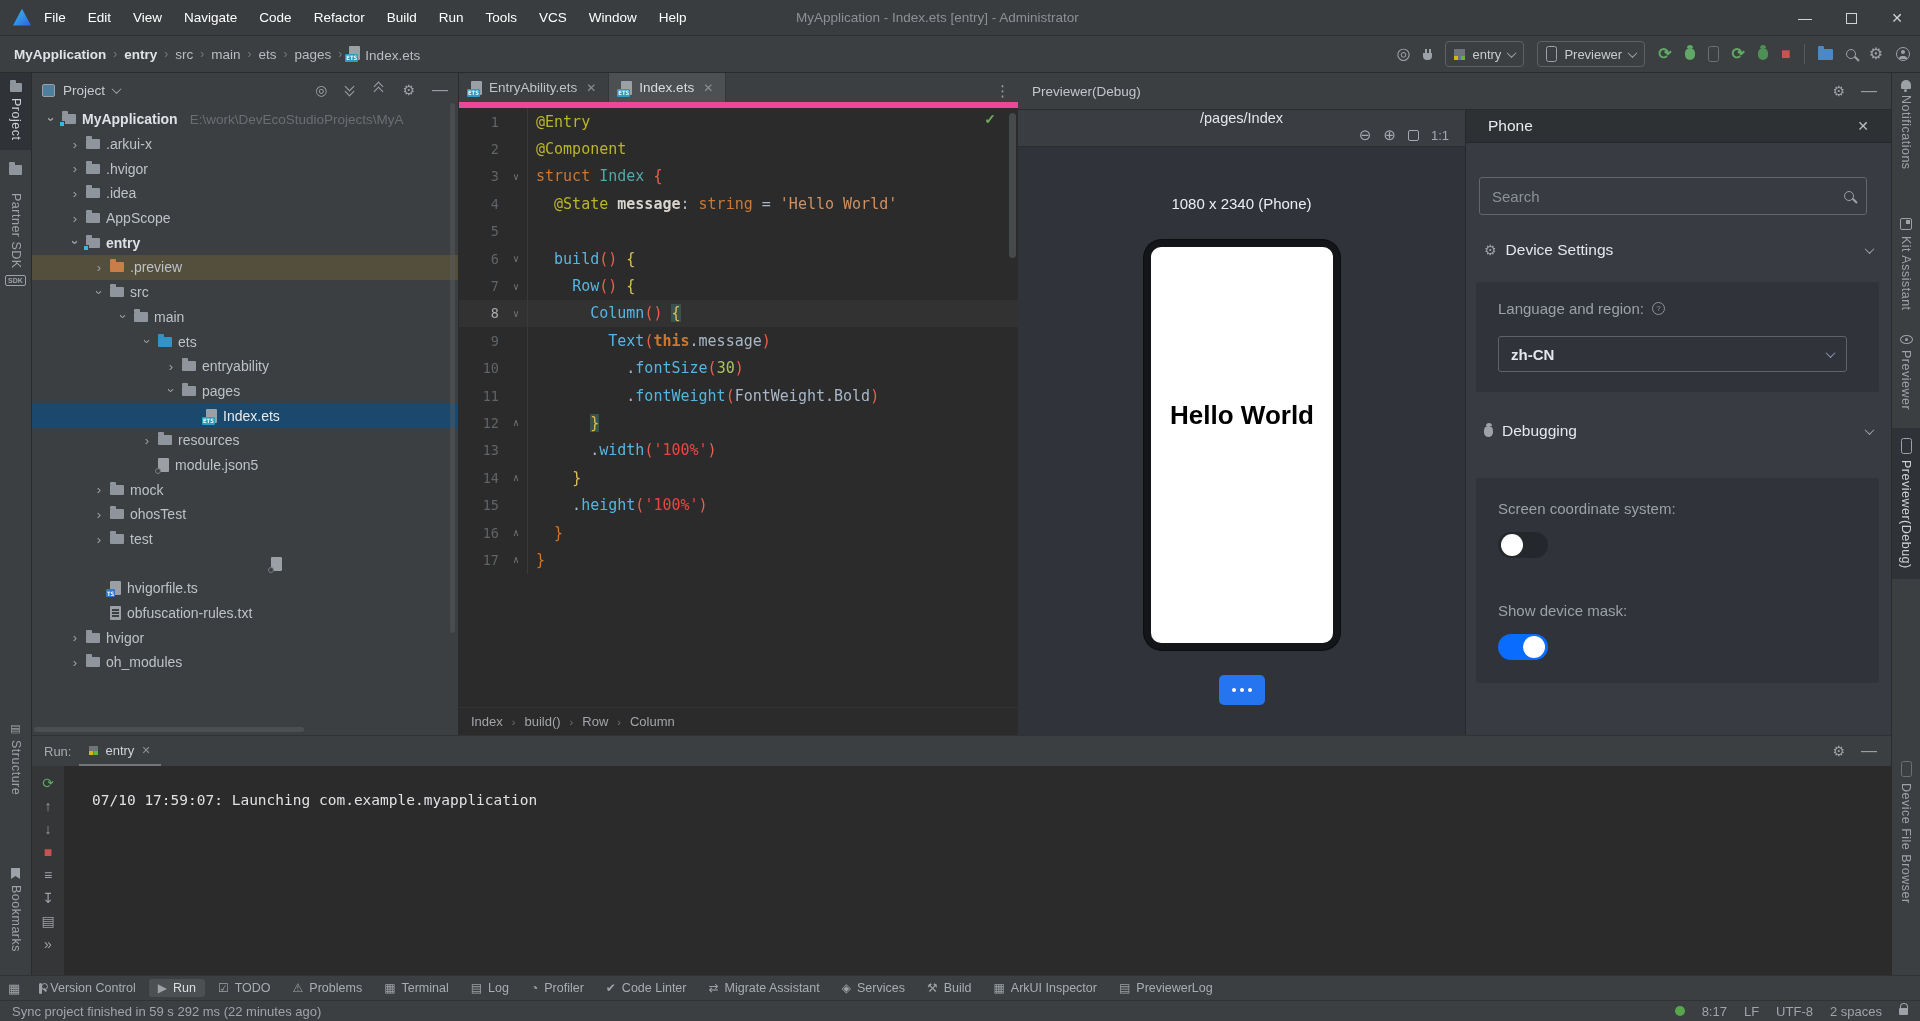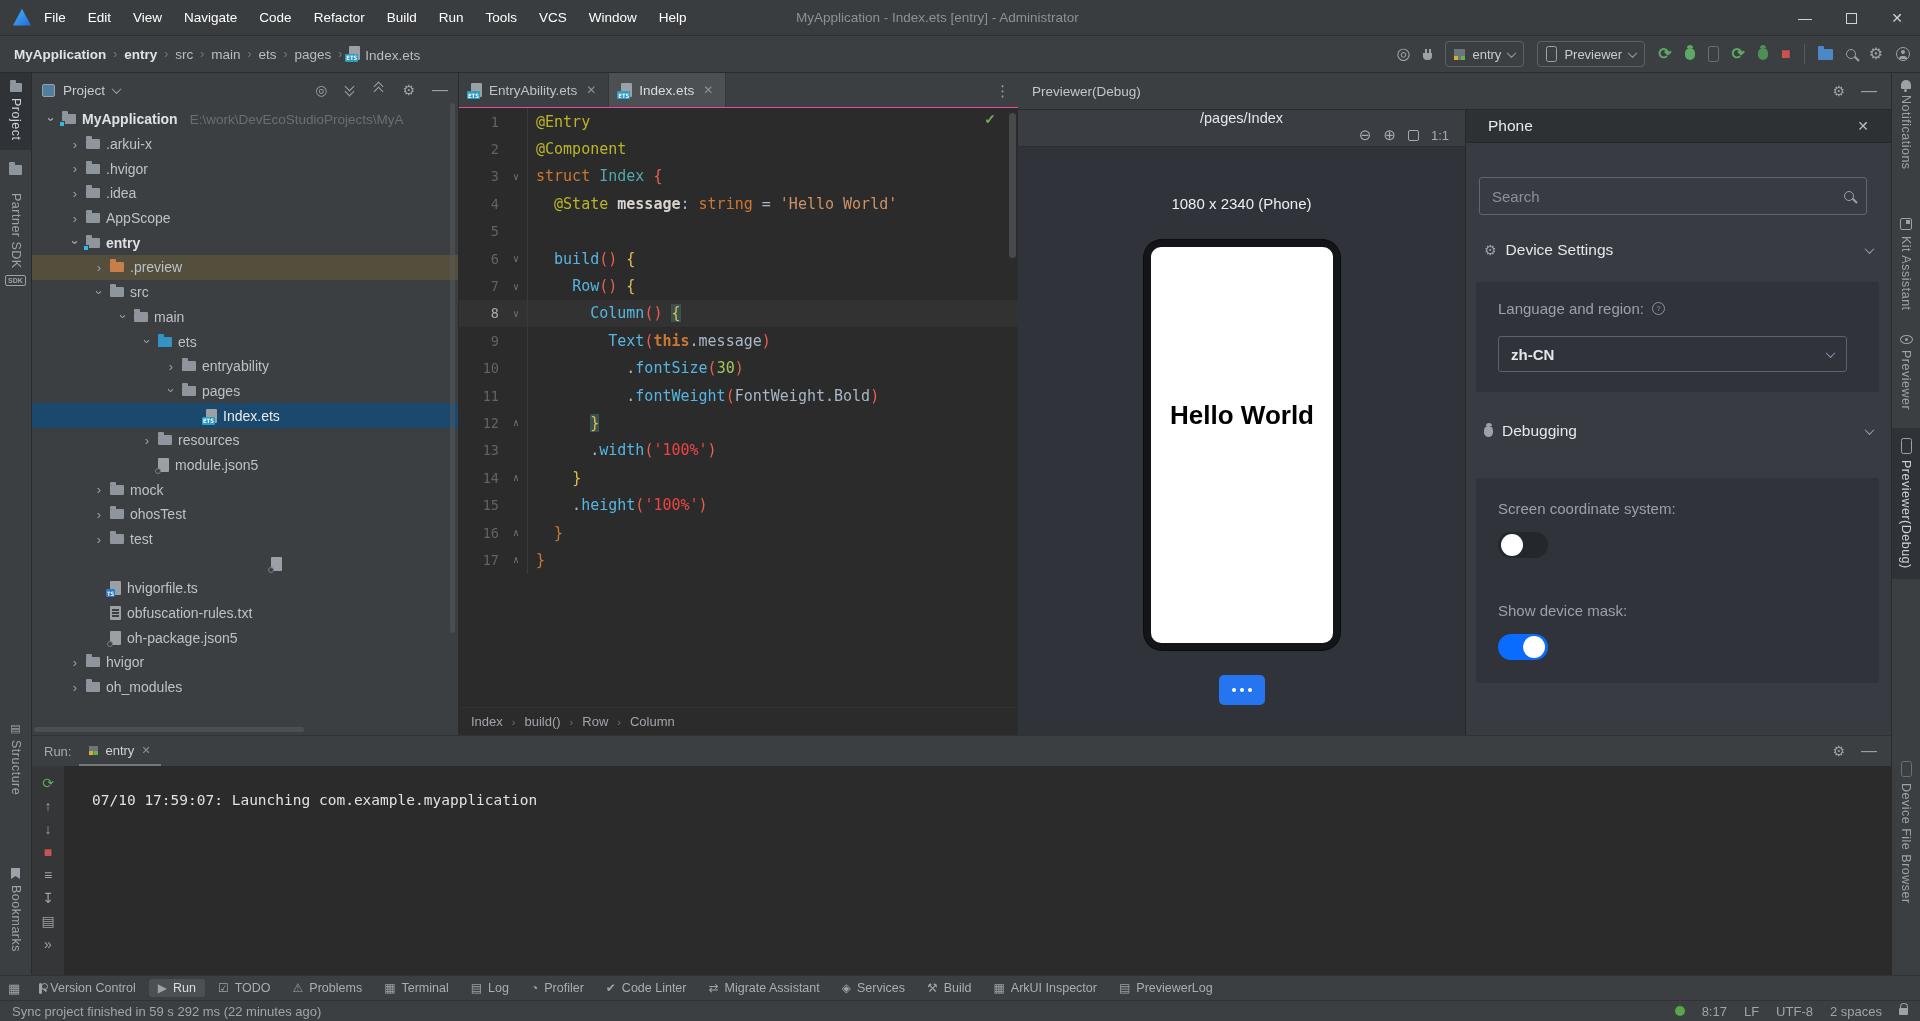--- a/index.html
+++ b/index.html
@@ -93,7 +93,7 @@
   .pj-hscroll{position:absolute;left:2px;bottom:3px;height:5px;width:270px;background:#5a5d5f;opacity:.55;border-radius:3px;}
   
   .editor{position:absolute;left:459px;top:73px;width:559px;height:662px;background:#2b2b2b;}
-  .tabbar{height:35px;background:#3c3f41;border-bottom:1px solid #ec4899;display:flex;align-items:stretch;position:relative;}
+  .tabbar{height:35px;background:#3c3f41;border-bottom:6px solid #ec4899;display:flex;align-items:stretch;position:relative;}
   .tab{display:flex;align-items:center;gap:7px;padding:0 12px;font-size:13.5px;color:#bfc3c7;border-right:1px solid #343638;}
   .tab.active{background:#4c5052;color:#d9dcdf;}
   .tab .x{color:#8d9196;font-size:12px;margin-left:2px;}

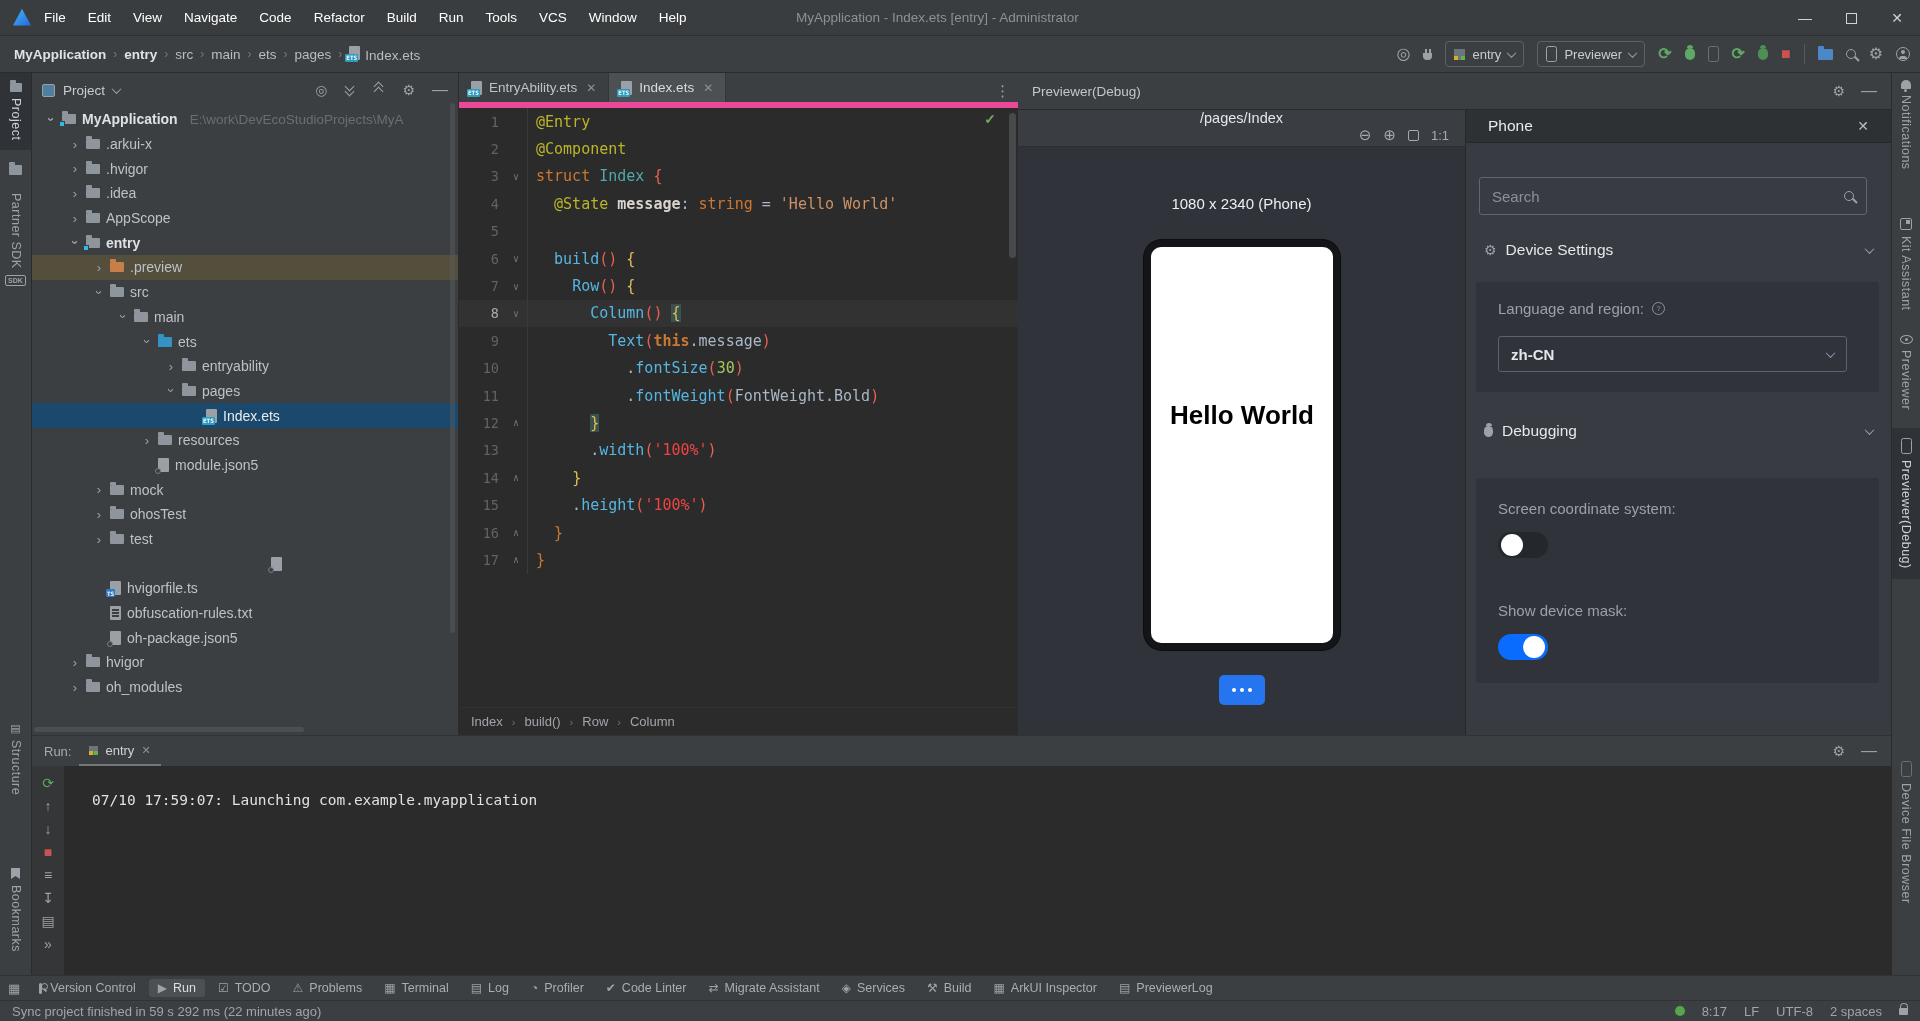--- a/index.html
+++ b/index.html
@@ -417,13 +417,6 @@
           <span class="doc txt"></span>
           <span>obfuscation-rules.txt</span>
         </div>
-        <div class="trow" style="padding-left: 62px;">
-          <span class="tchev"></span>
-          <span class="doc">
-            <span class="dotb"></span>
-          </span>
-          <span>oh-package.json5</span>
-        </div>
         <div class="trow" style="padding-left: 38px;">
           <span class="tchev">›</span>
           <span class="fol"></span>

